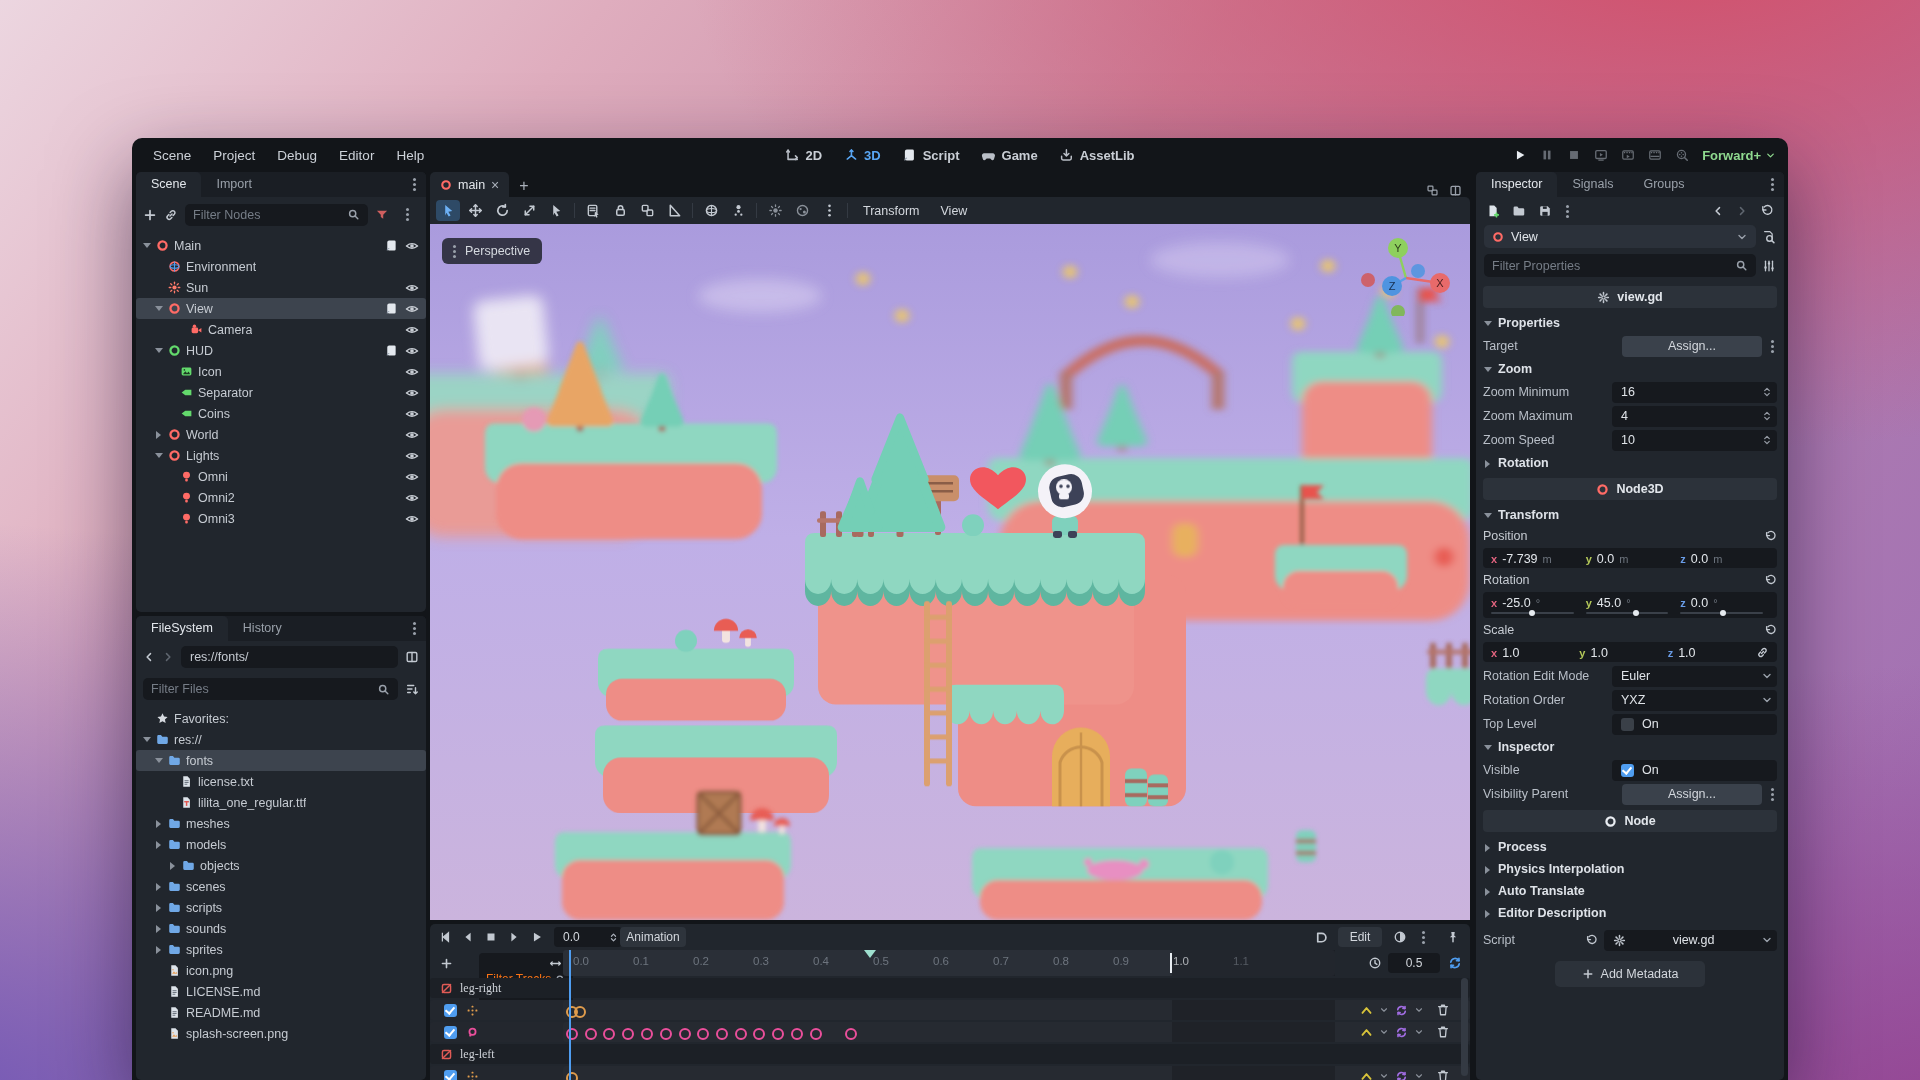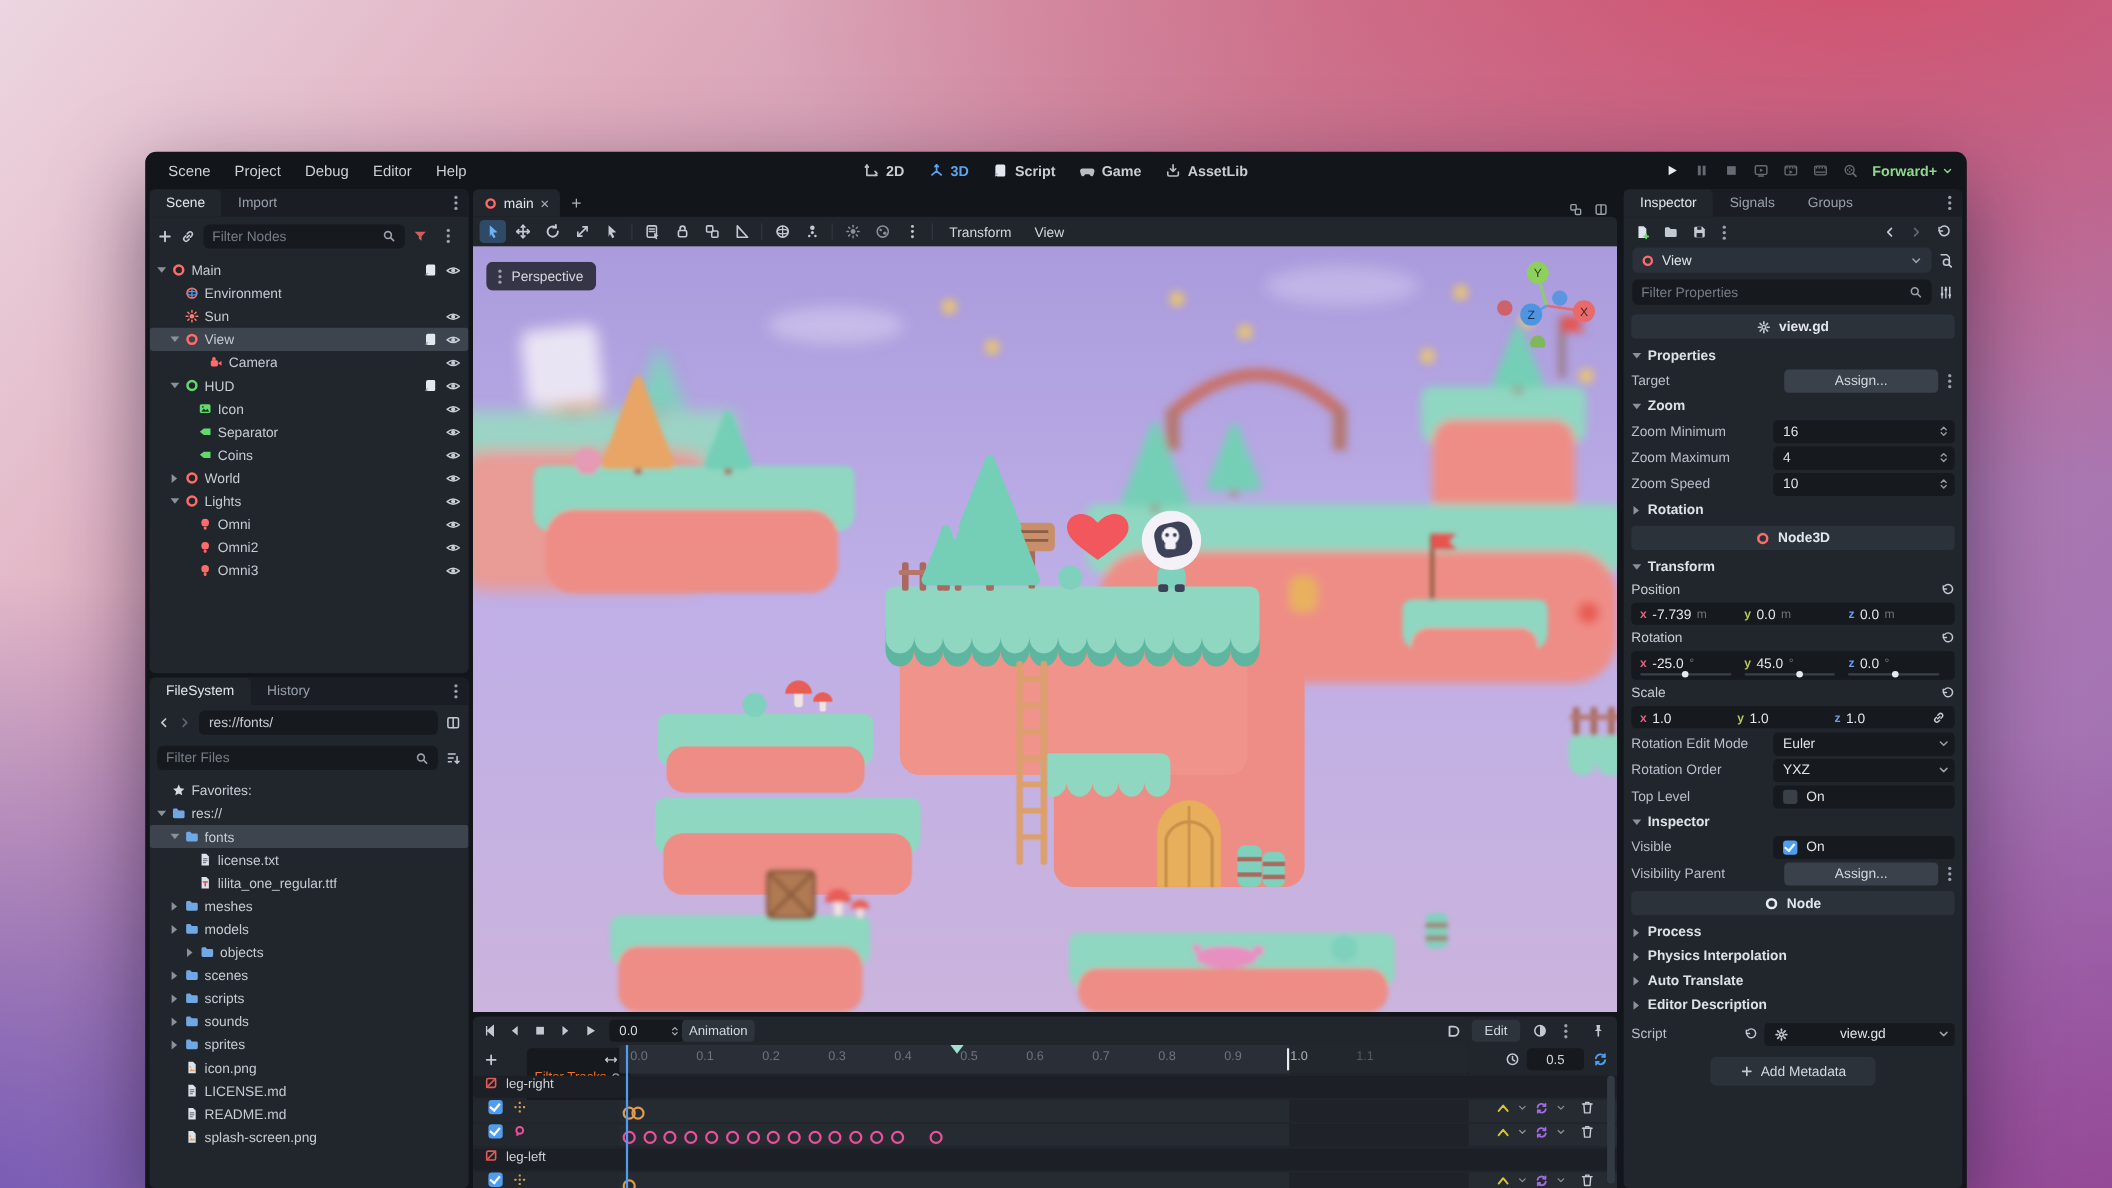--- a/index.html
+++ b/index.html
@@ -86,7 +86,7 @@
   .afield{background:#16191e;border-radius:4px;color:#d3d7dd;font-size:12px;display:flex;align-items:center;}
   .rtick{position:absolute;top:5px;font-size:11.5px;color:#6d747e;}
   .rtick.bright{color:#dfe3e8;}
-  .trk{position:absolute;left:0;right:0;height:20px;background:#23272e;display:flex;border-radius:3px;}
+  .trk{position:absolute;left:0;right:0;height:20px;background:#23272e;display:flex;align-items:center;border-radius:3px;font-family:Liberation Serif, serif;}
   .trk.grp{background:#1c2026;}
   .trklab{font-size:12px;color:#ced2d8;}
   .chk{width:13px;height:13px;border-radius:3px;background:#4f9df0;position:relative;flex:none;}

